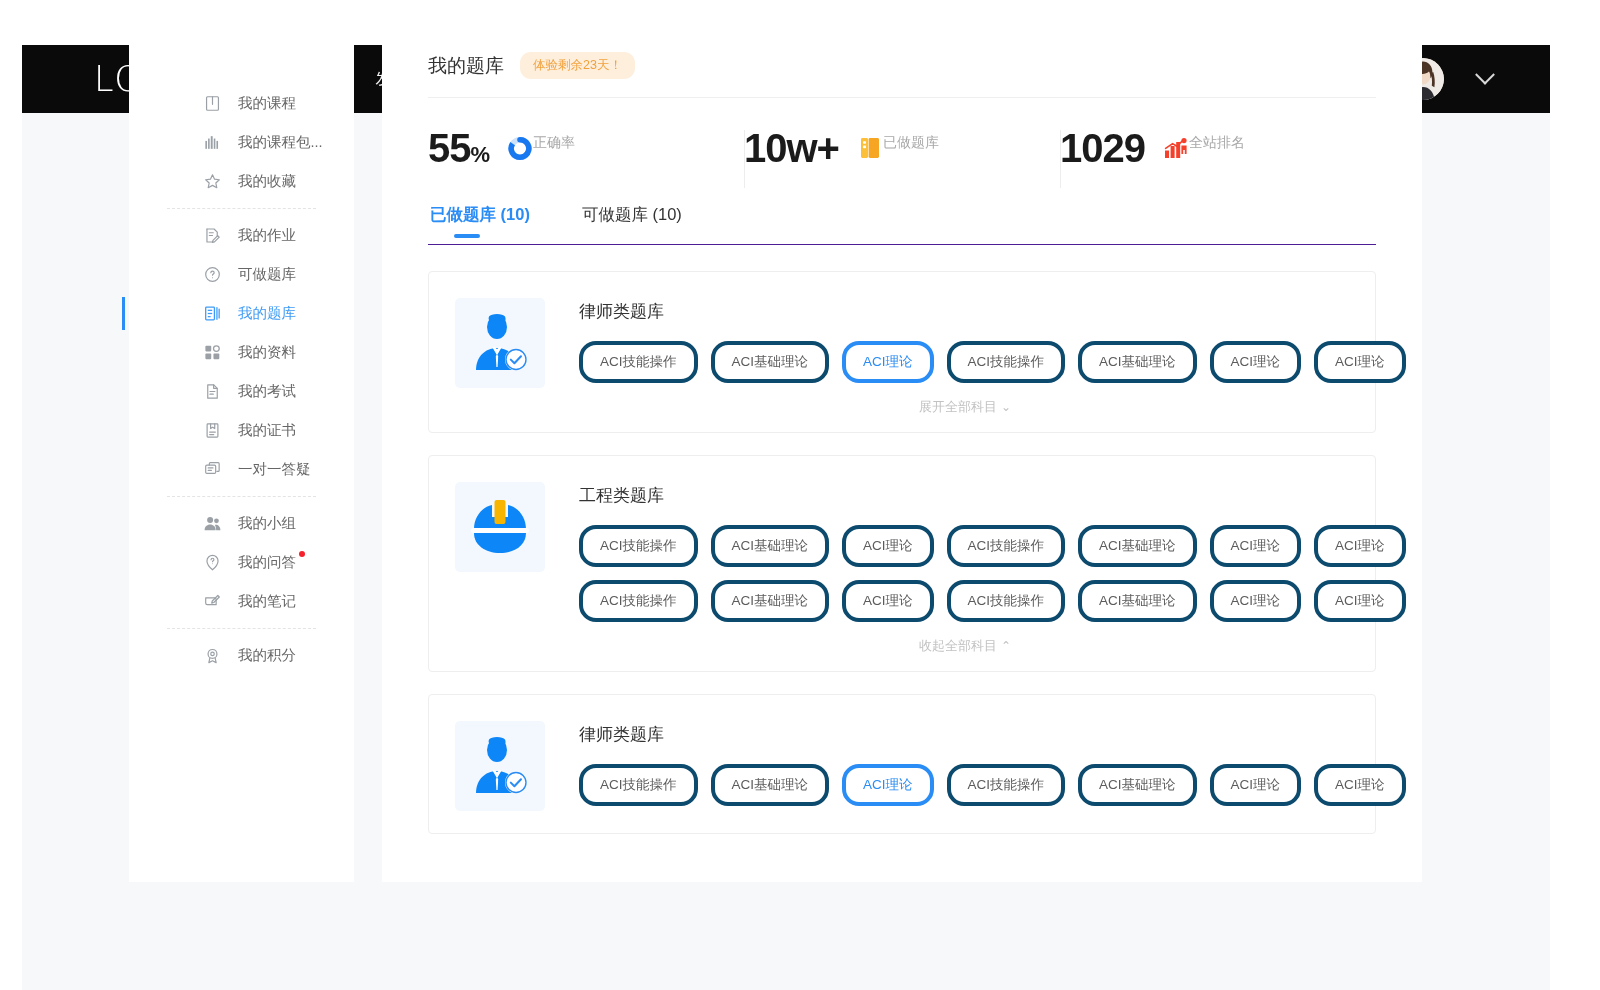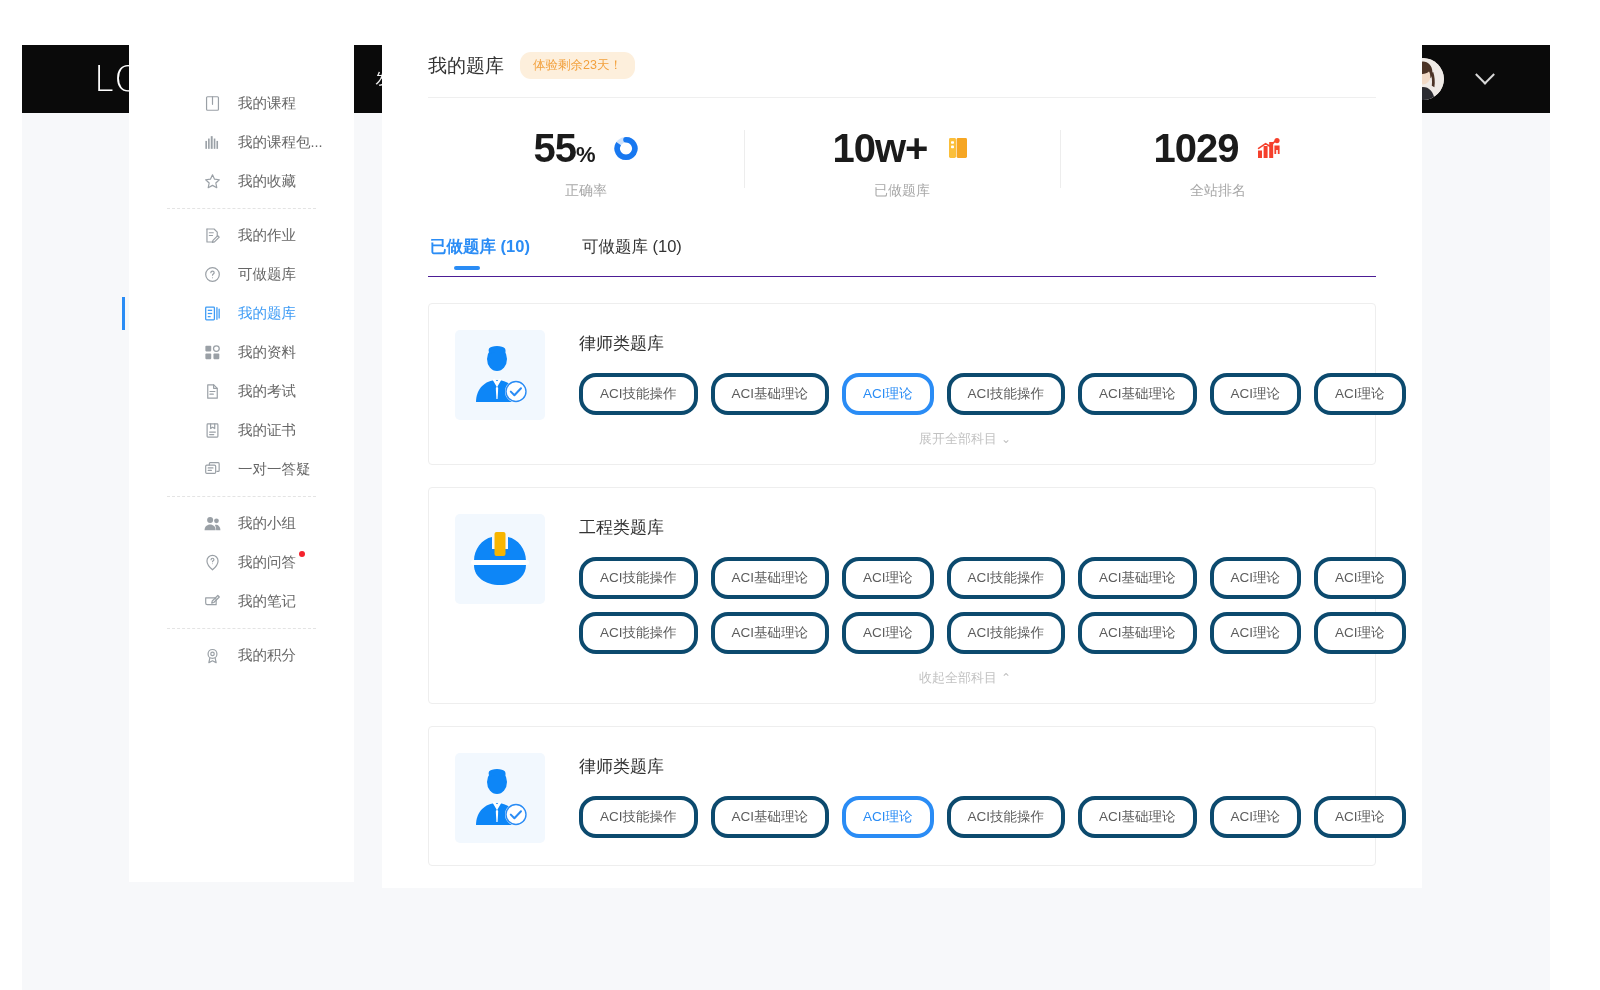--- a/index.html
+++ b/index.html
@@ -229,8 +229,6 @@
     flex: 1;
     position: relative;
     display: flex;
-    flex-direction: column;
-    align-items: center;
     padding: 8px 0 4px 0;
   }
   .stat + .stat::before {

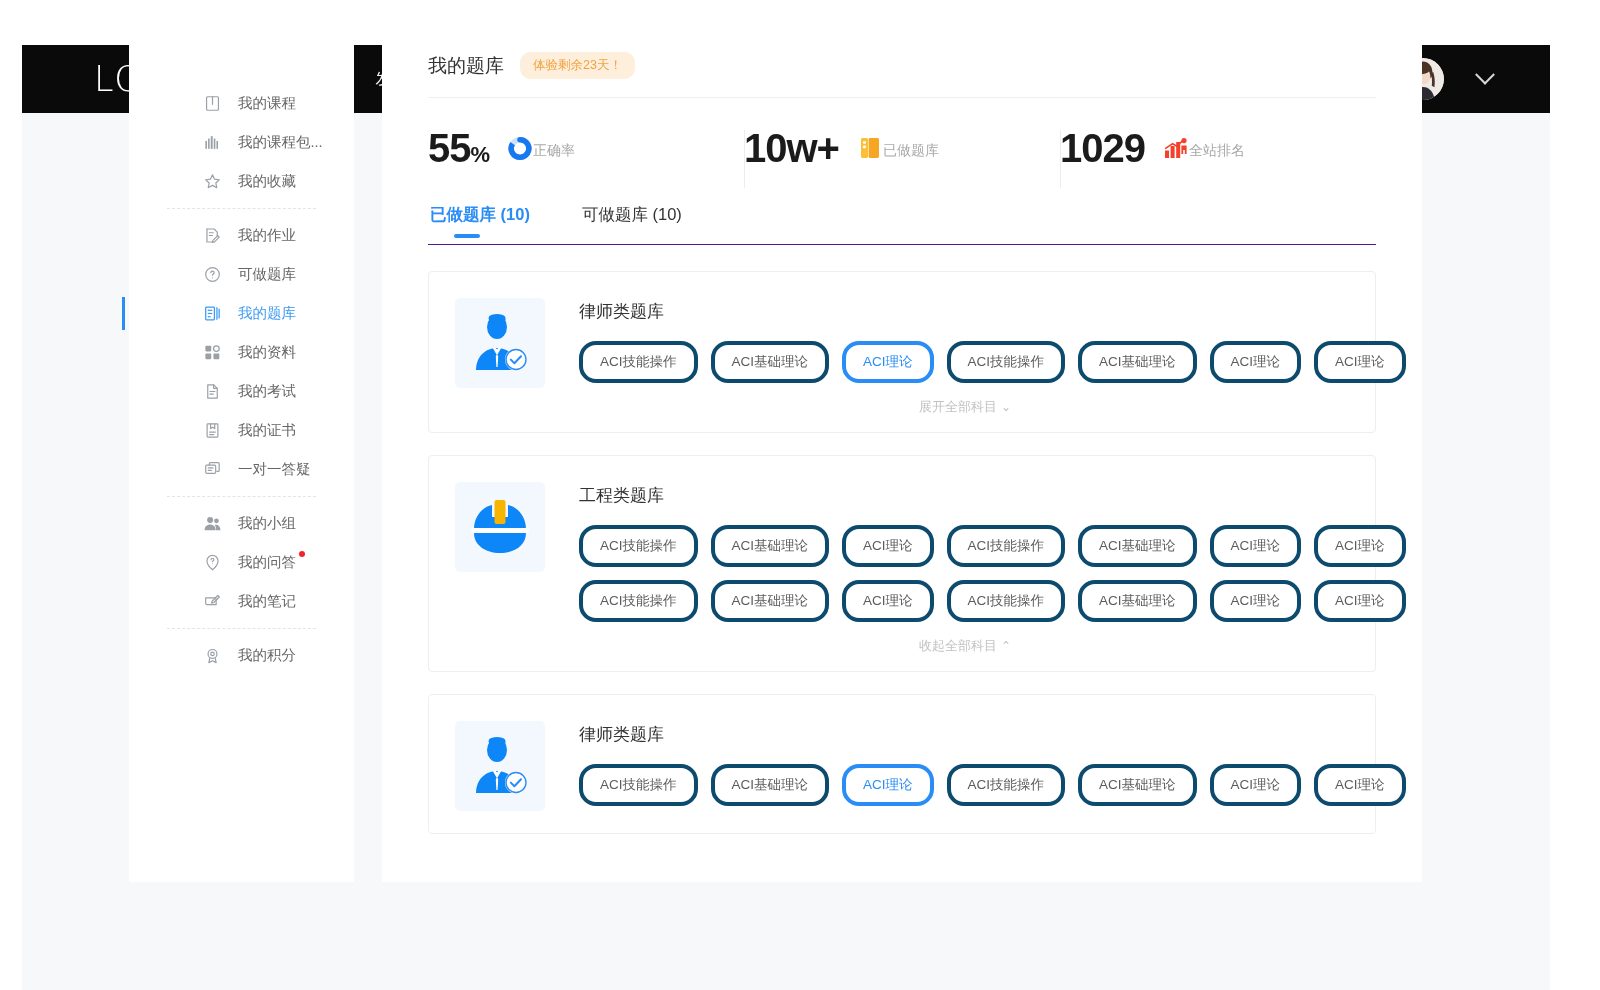--- a/index.html
+++ b/index.html
@@ -258,7 +258,7 @@
     justify-content: center;
   }
   .stat-label {
-    margin-top: 14px;
+    margin-top: 6px;
     font-size: 14px;
     color: #a8a8a8;
   }

